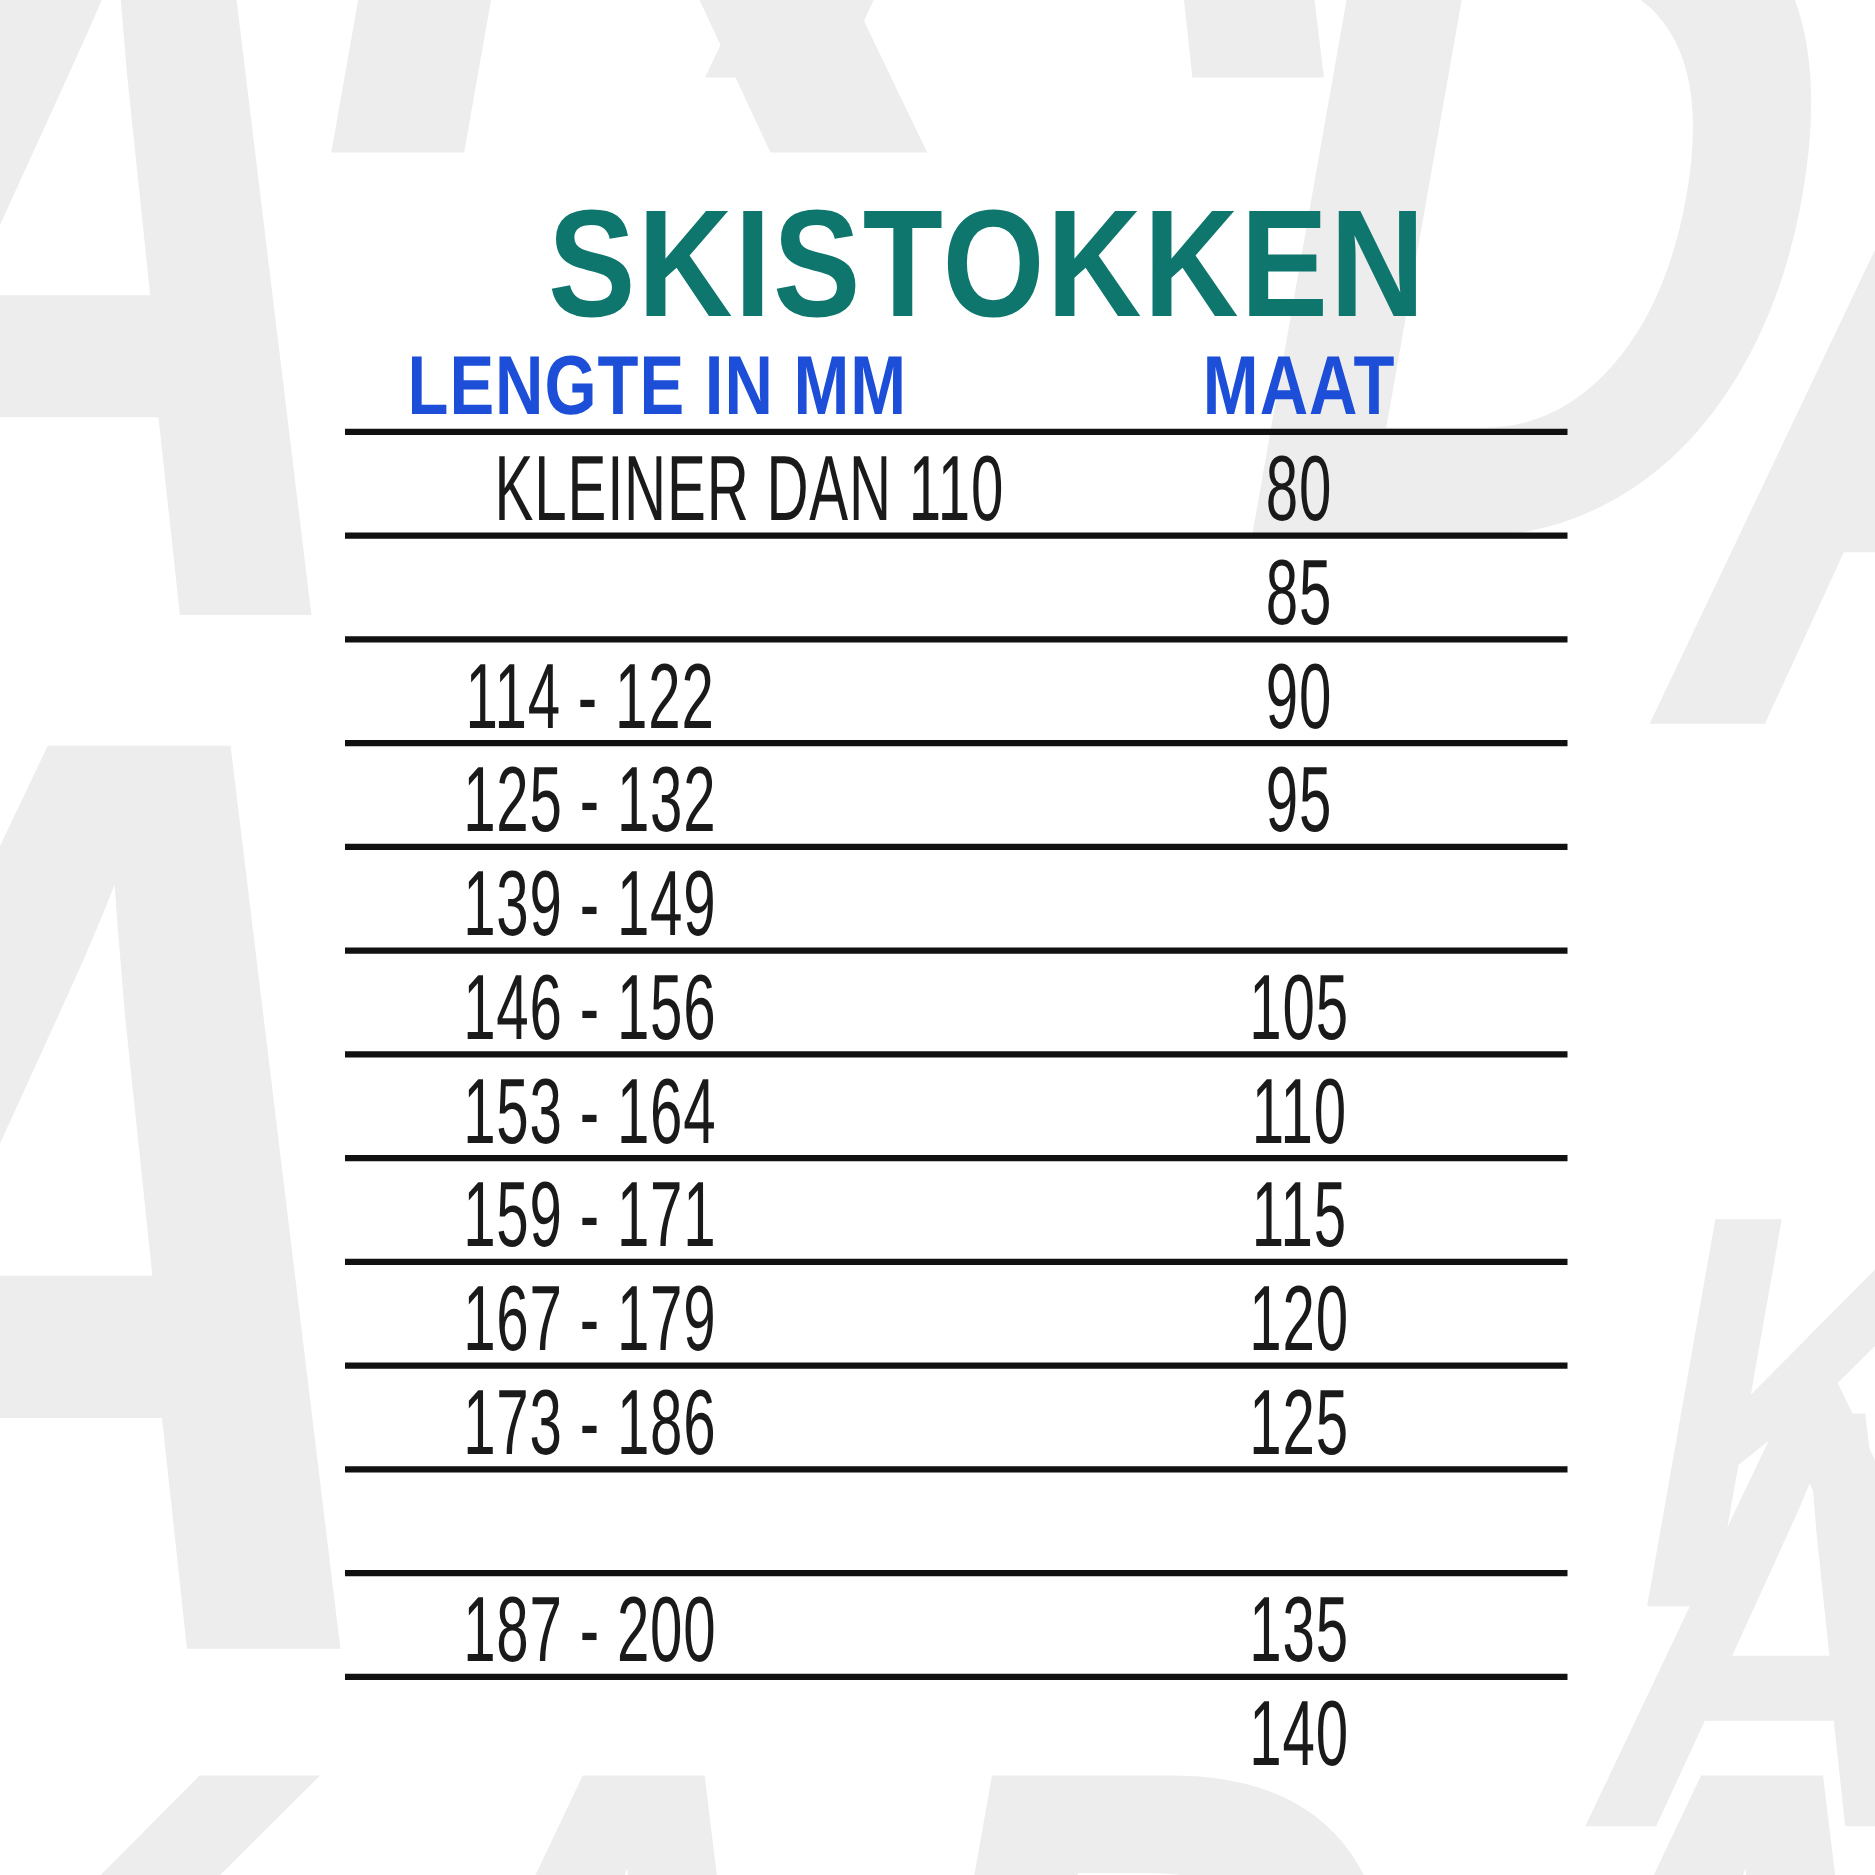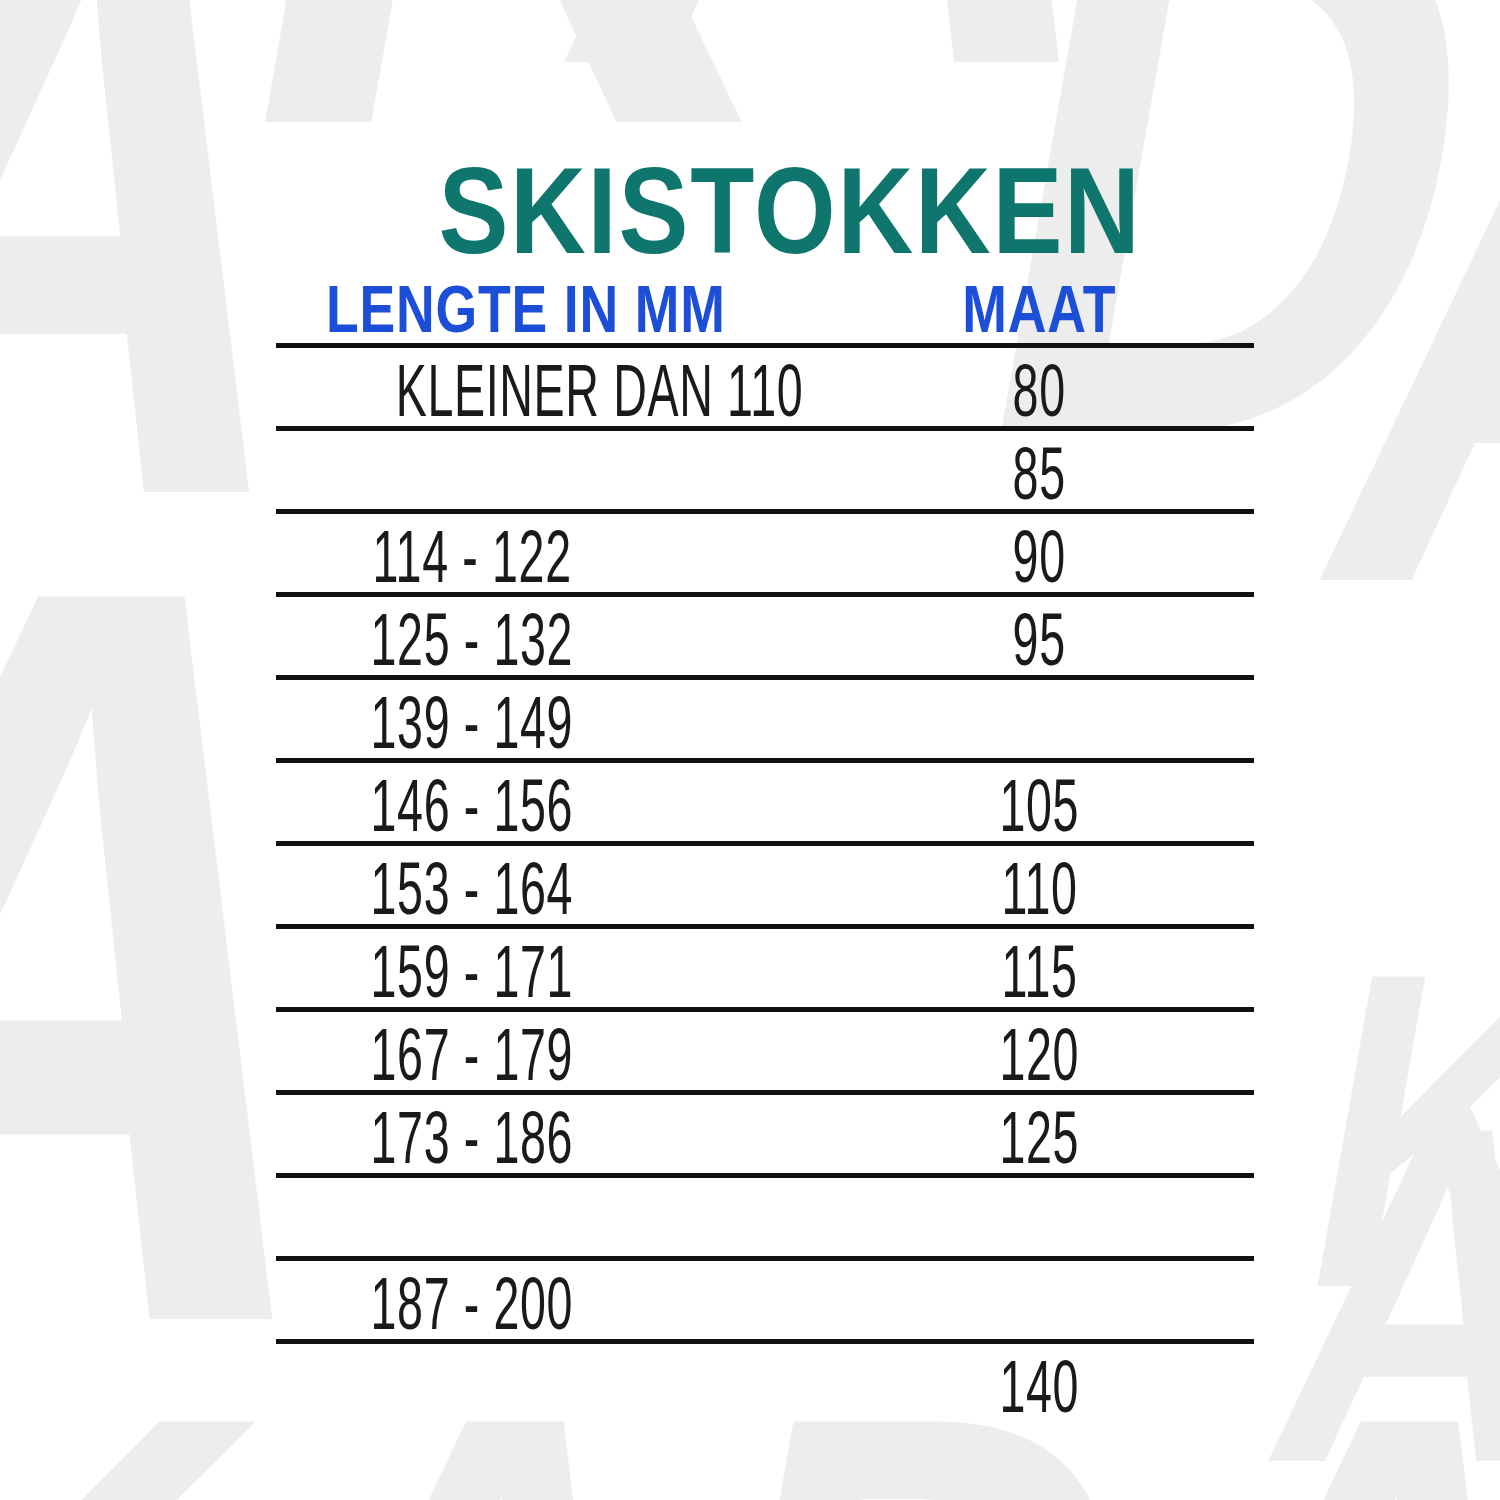--- a/index.html
+++ b/index.html
@@ -167,6 +167,7 @@
 
     <div class="row">
       <div class="c c1"><span class="cond">187 - 200</span></div>
+      <div class="c c2"><span class="cond">135</span></div>
     </div>
 
     <div class="row">

